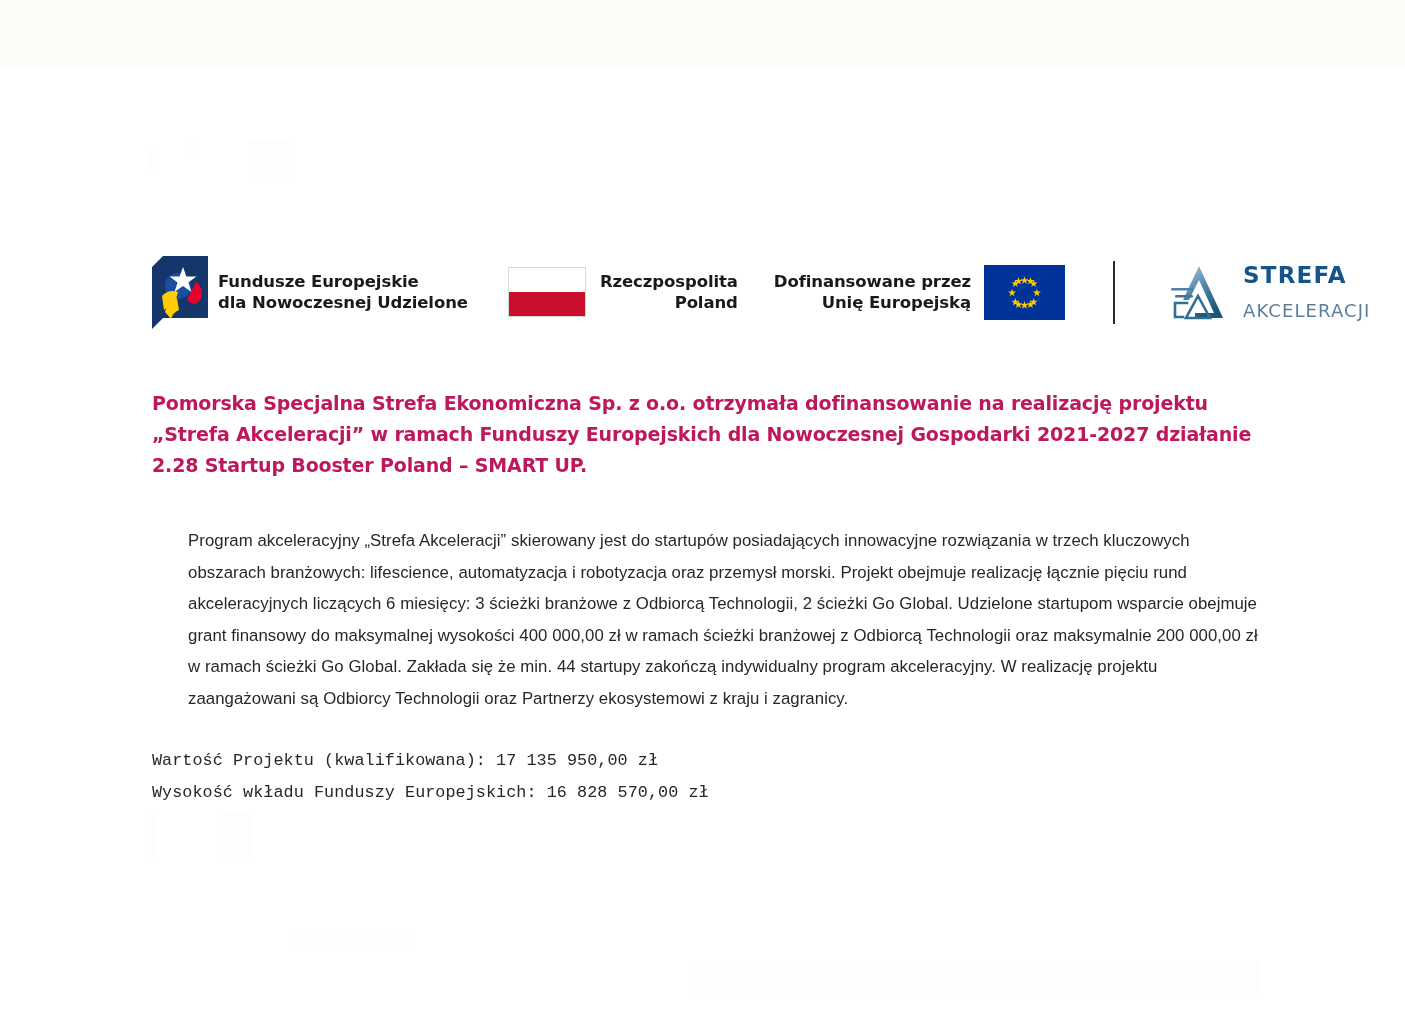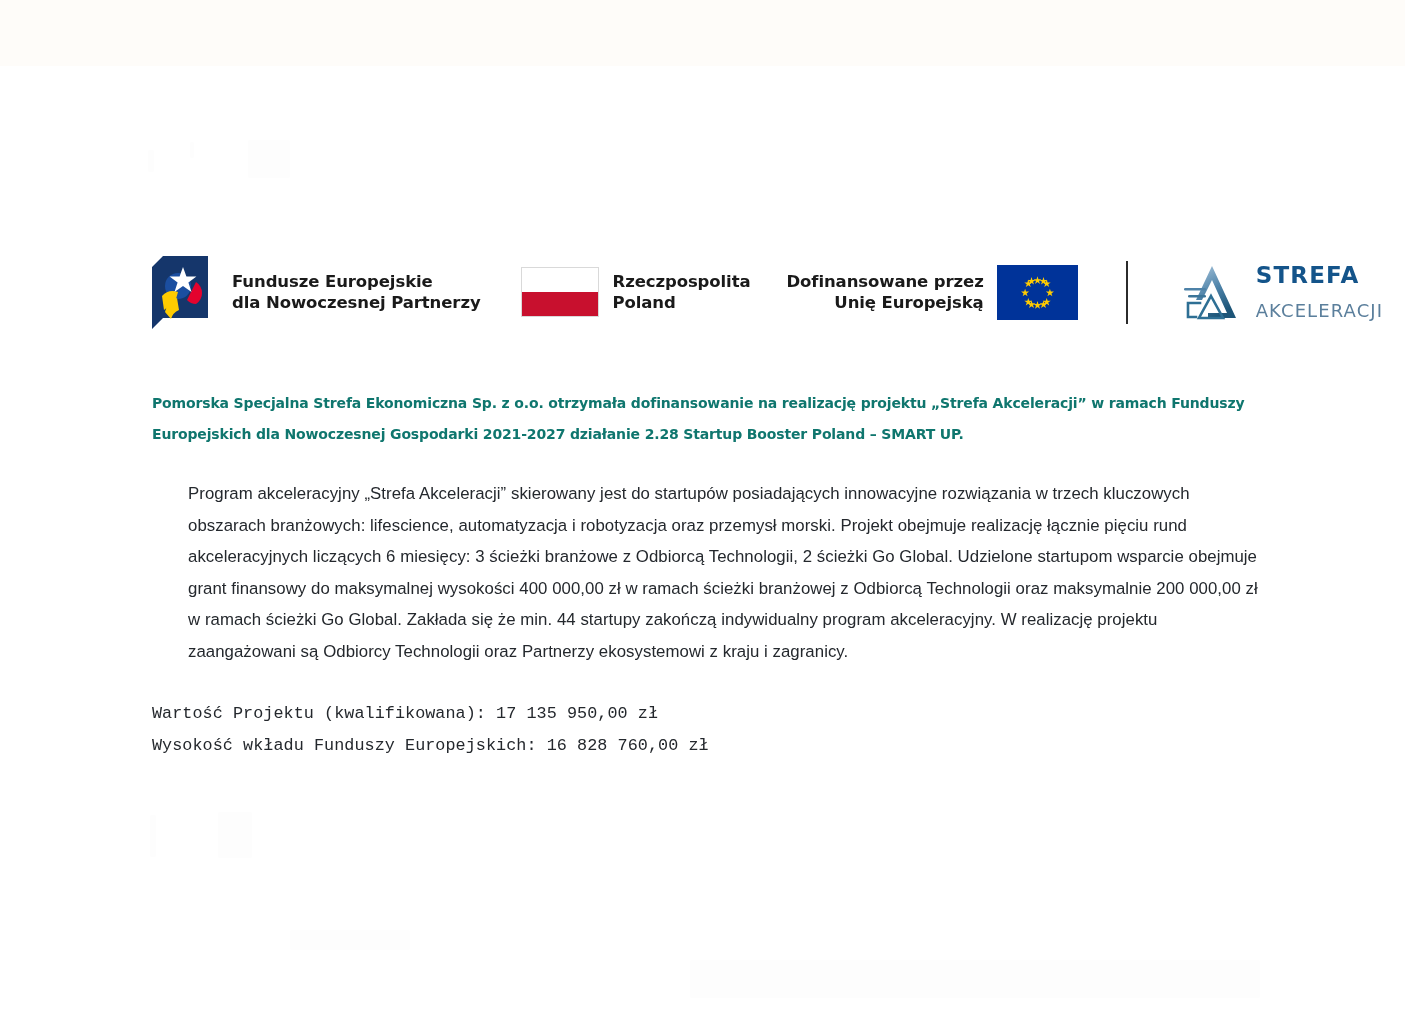--- a/index.html
+++ b/index.html
@@ -40,7 +40,7 @@
   #fe-logo { margin-right:0; }
   #fe-mark { width:56px; height:73px; flex:none; }
   #fe-text {
-    margin-left:24px;
+    margin-left:10px;
     font-family:"DejaVu Sans", sans-serif;
     font-weight:bold;
     font-size:16.5px;

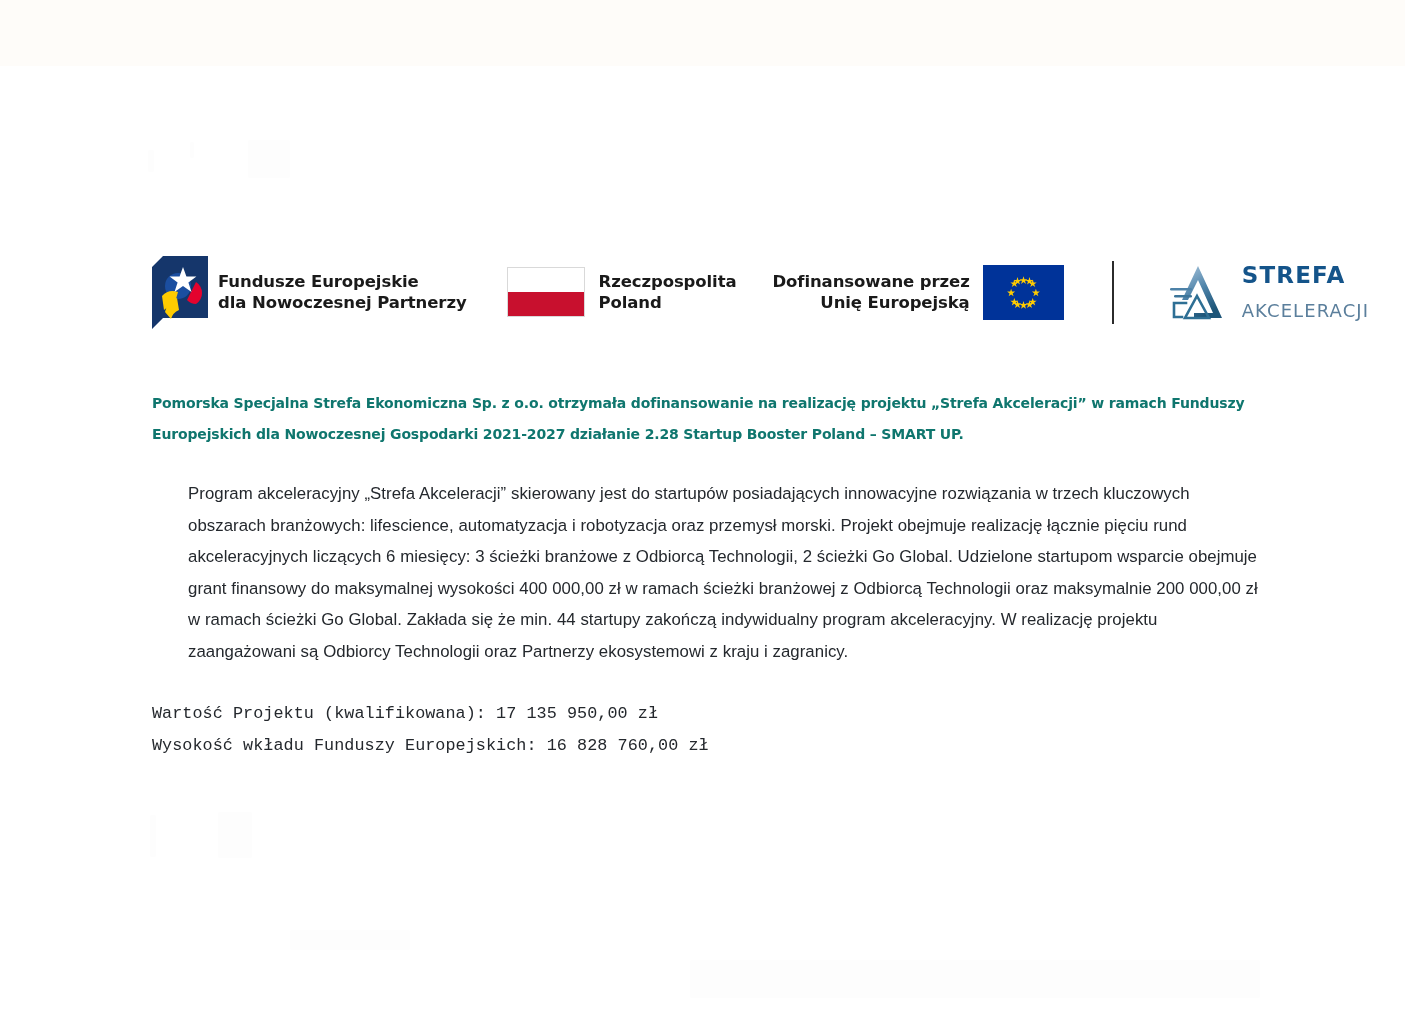--- a/index.html
+++ b/index.html
@@ -68,6 +68,7 @@
     color:#1a1a1a;
     white-space:nowrap;
     letter-spacing:-0.1px;
+    text-align:right;
   }
 
   

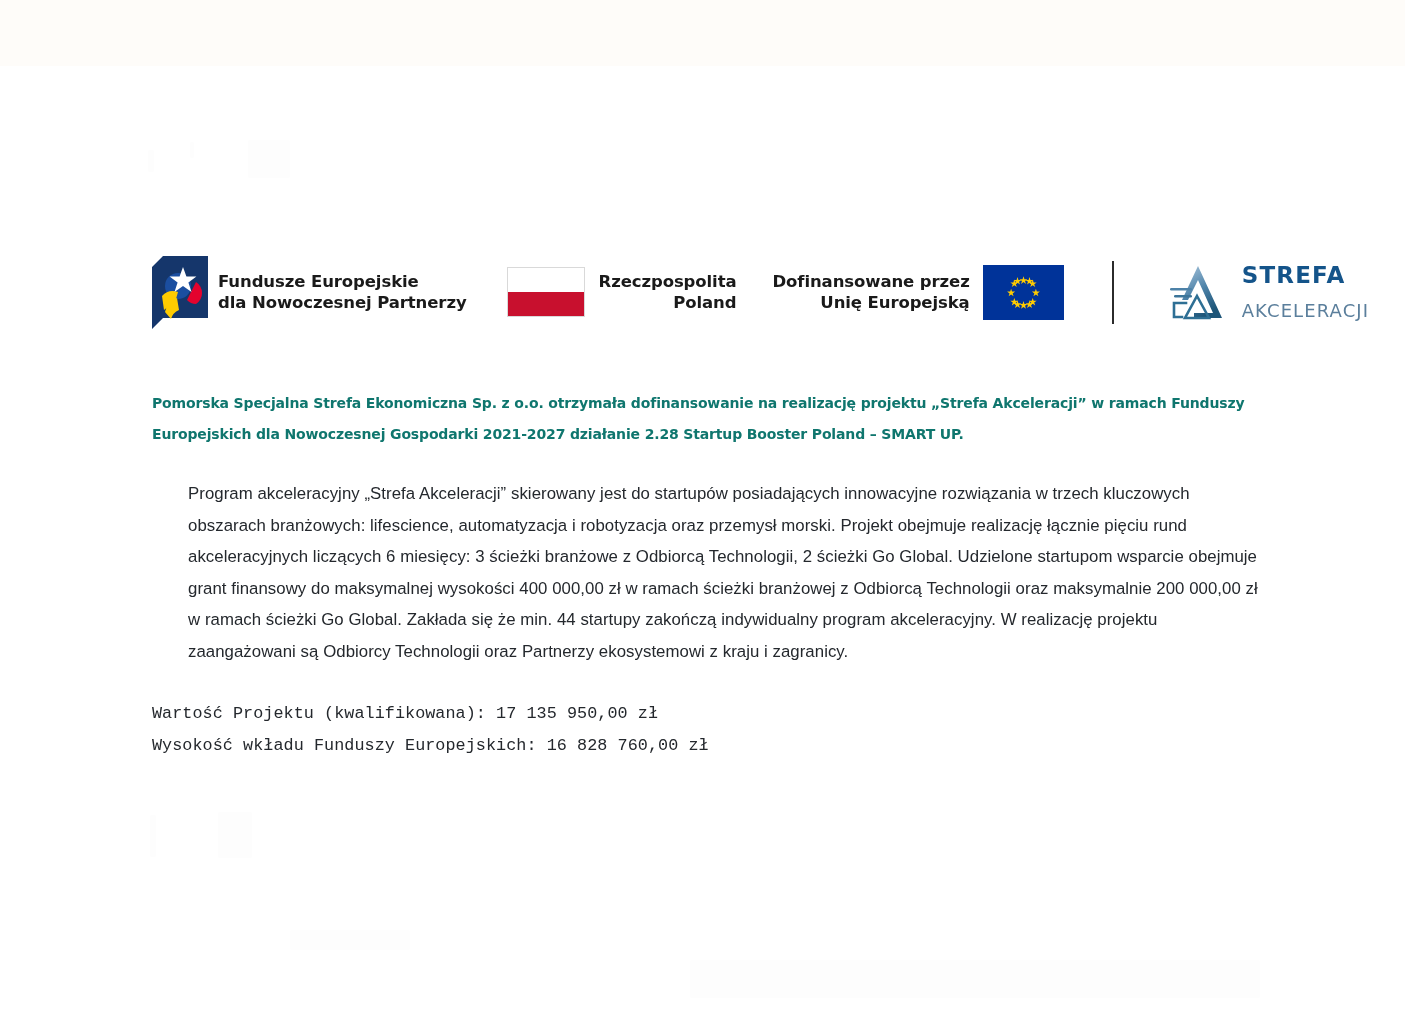--- a/index.html
+++ b/index.html
@@ -179,7 +179,7 @@
       </svg>
       <div id="fe-text">
         <span>Fundusze Europejskie</span><br>
-        <span>dla Nowoczesnej Partnerzy</span>
+        <span>dla Nowoczesnej Udzielone</span>
       </div>
     </div>
 

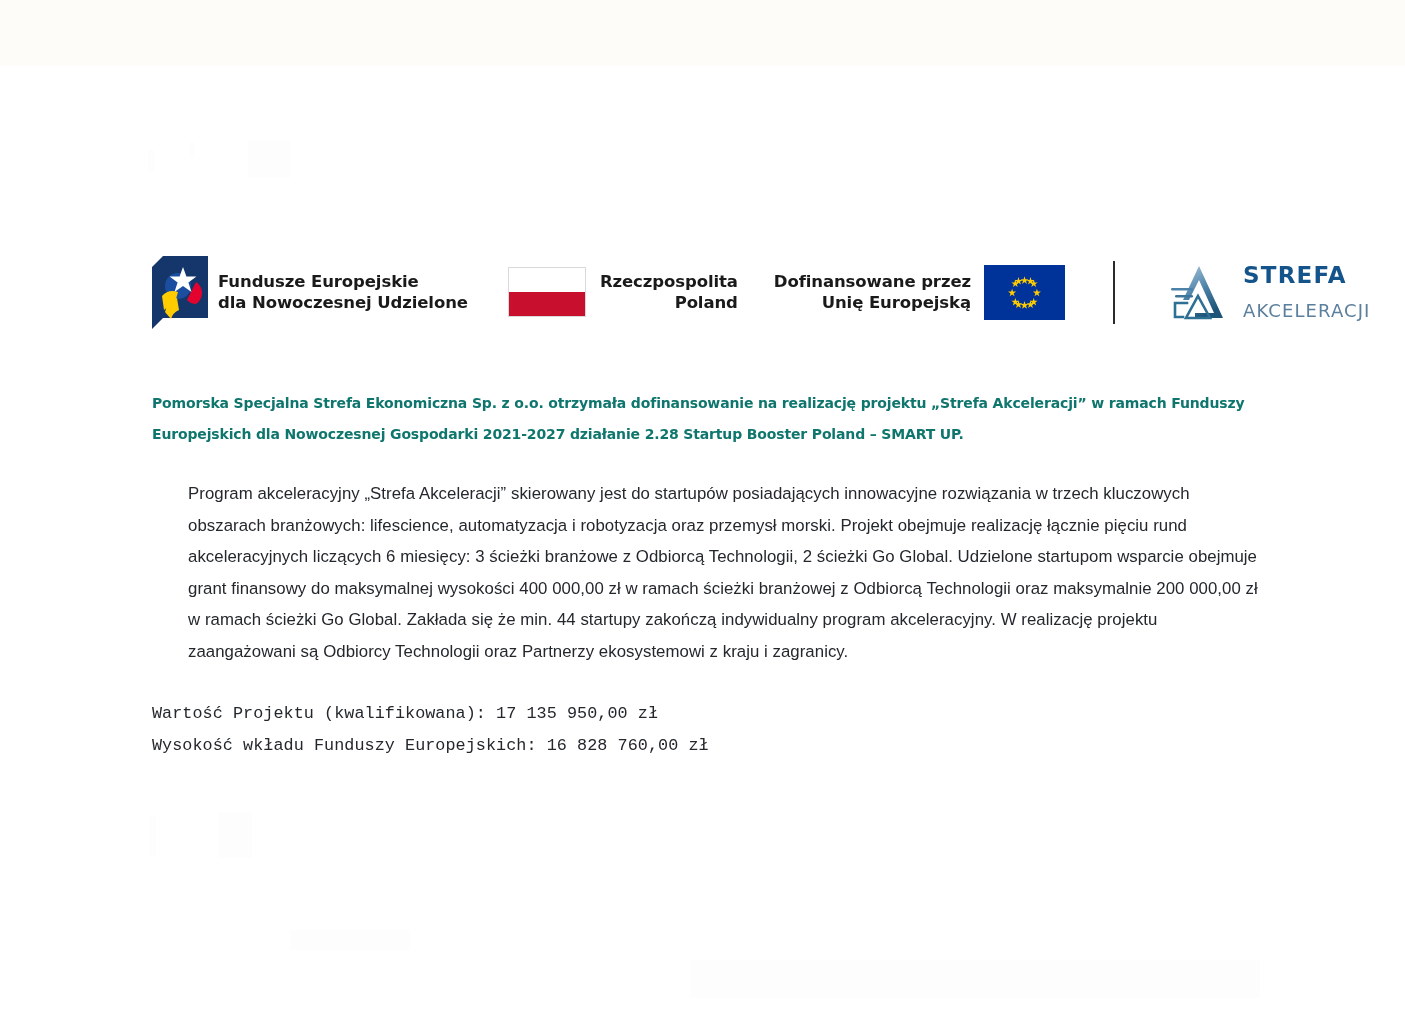--- a/index.html
+++ b/index.html
@@ -125,11 +125,11 @@
   #lead {
     font-family:"DejaVu Sans", sans-serif;
     font-weight:bold;
-    font-size:14px;
+    font-size:19px;
     line-height:31px;
-    color:#0f766e;
+    color:#be185d;
     letter-spacing:-0.15px;
-    margin-bottom:28px;
+    margin-bottom:44px;
   }
   #para {
     font-family:"Liberation Sans", sans-serif;

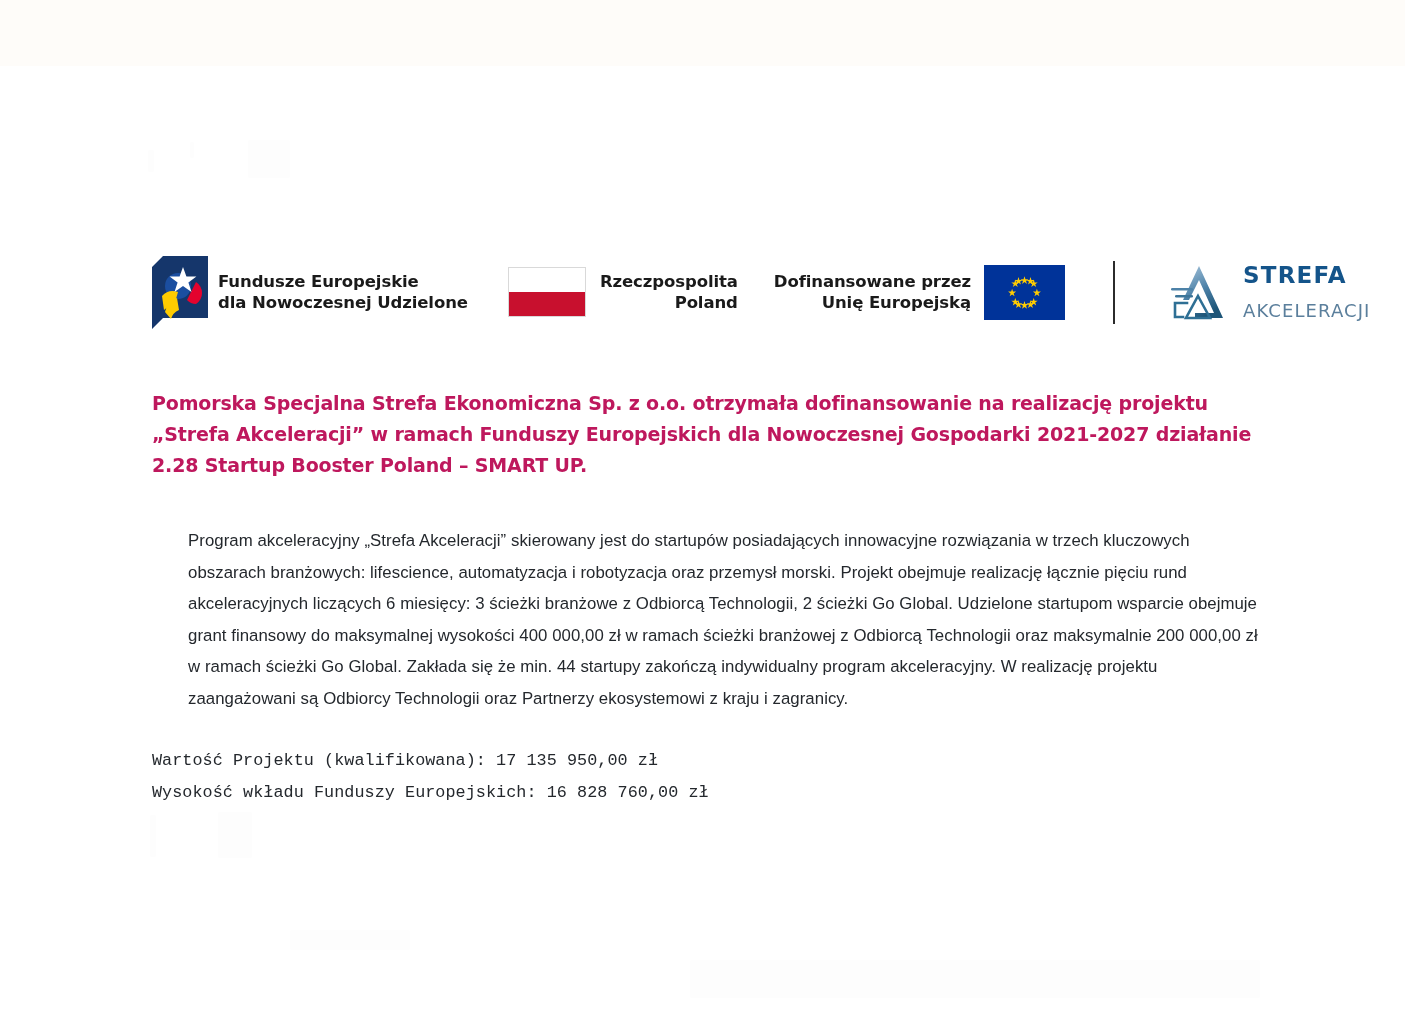--- a/index.html
+++ b/index.html
@@ -250,7 +250,7 @@
     <p id="lead">Pomorska Specjalna Strefa Ekonomiczna Sp. z o.o. otrzymała dofinansowanie na realizację projektu „Strefa Akceleracji” w ramach Funduszy Europejskich dla Nowoczesnej Gospodarki 2021-2027 działanie 2.28 Startup Booster Poland – SMART UP.</p>
     <p id="para">Program akceleracyjny „Strefa Akceleracji” skierowany jest do startupów posiadających innowacyjne rozwiązania w trzech kluczowych obszarach branżowych: lifescience, automatyzacja i robotyzacja oraz przemysł morski. Projekt obejmuje realizację łącznie pięciu rund akceleracyjnych liczących 6 miesięcy: 3 ścieżki branżowe z Odbiorcą Technologii, 2 ścieżki Go Global. Udzielone startupom wsparcie obejmuje grant finansowy do maksymalnej wysokości 400 000,00 zł w ramach ścieżki branżowej z Odbiorcą Technologii oraz maksymalnie 200 000,00 zł w ramach ścieżki Go Global. Zakłada się że min. 44 startupy zakończą indywidualny program akceleracyjny. W realizację projektu zaangażowani są Odbiorcy Technologii oraz Partnerzy ekosystemowi z kraju i zagranicy.</p>
     <div class="figure-line">Wartość Projektu (kwalifikowana): 17 135 950,00 zł</div>
-    <div class="figure-line">Wysokość wkładu Funduszy Europejskich: 16 828 760,00 zł</div>
+    <div class="figure-line">Wysokość wkładu Funduszy Europejskich: 16 828 570,00 zł</div>
   </div>
 
 </div>

